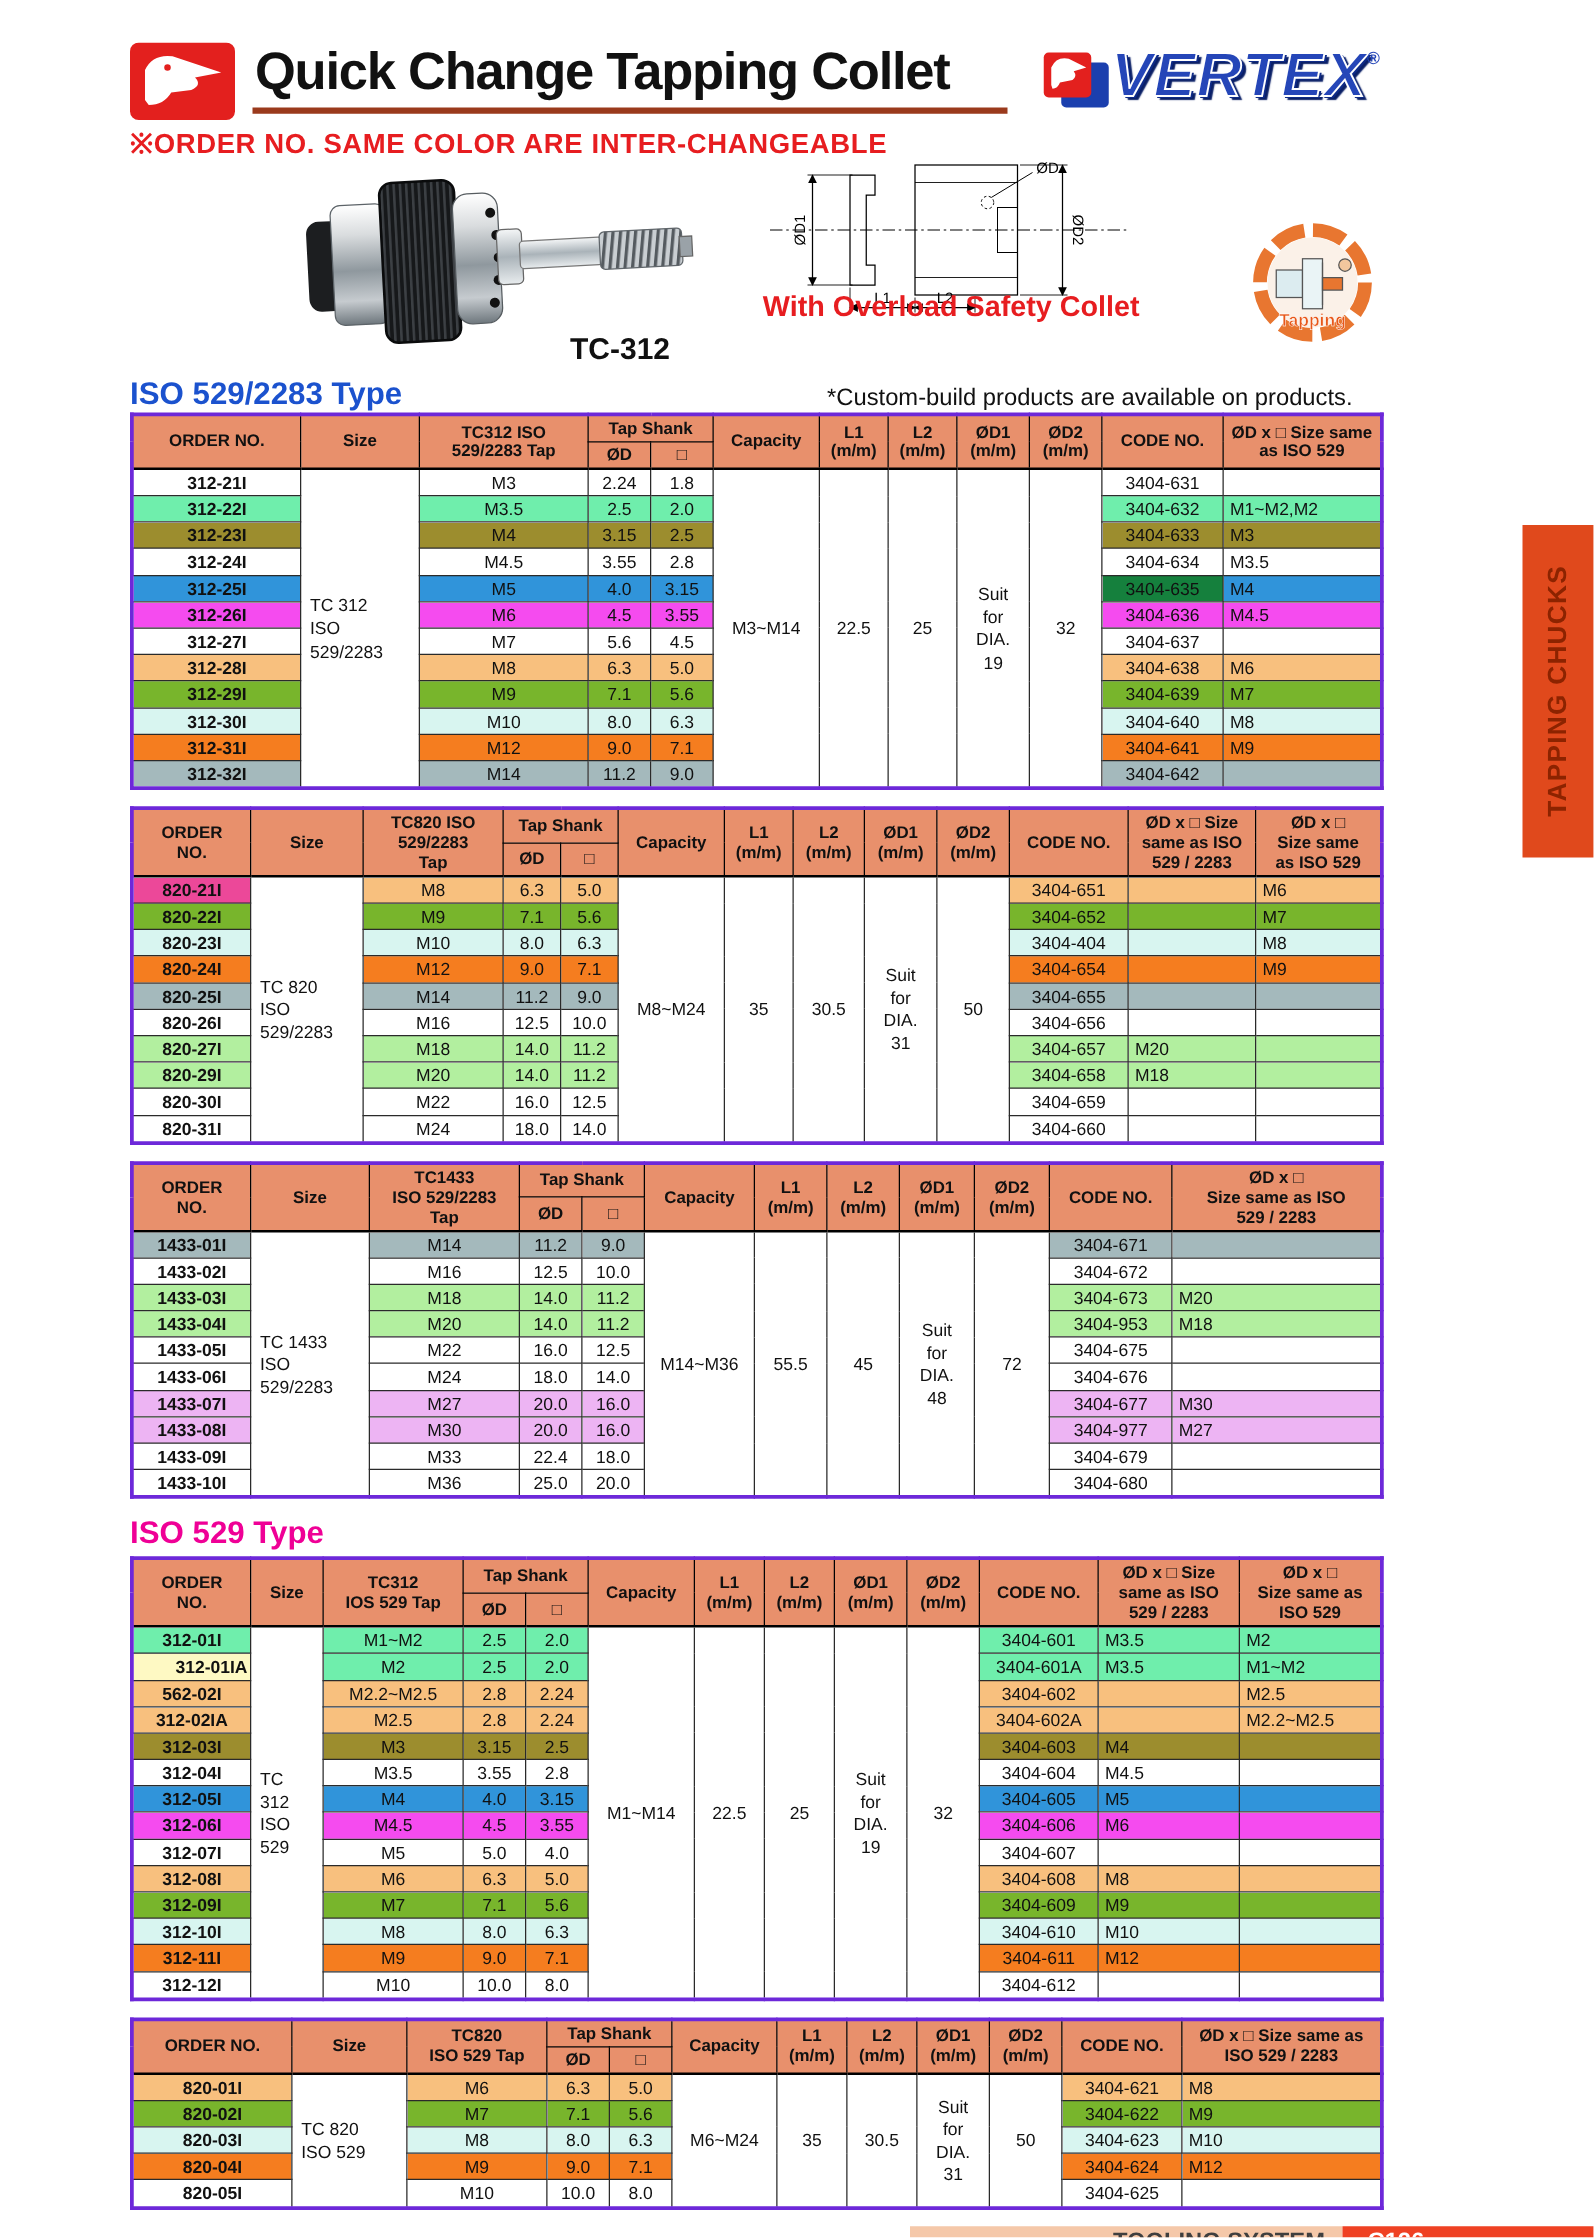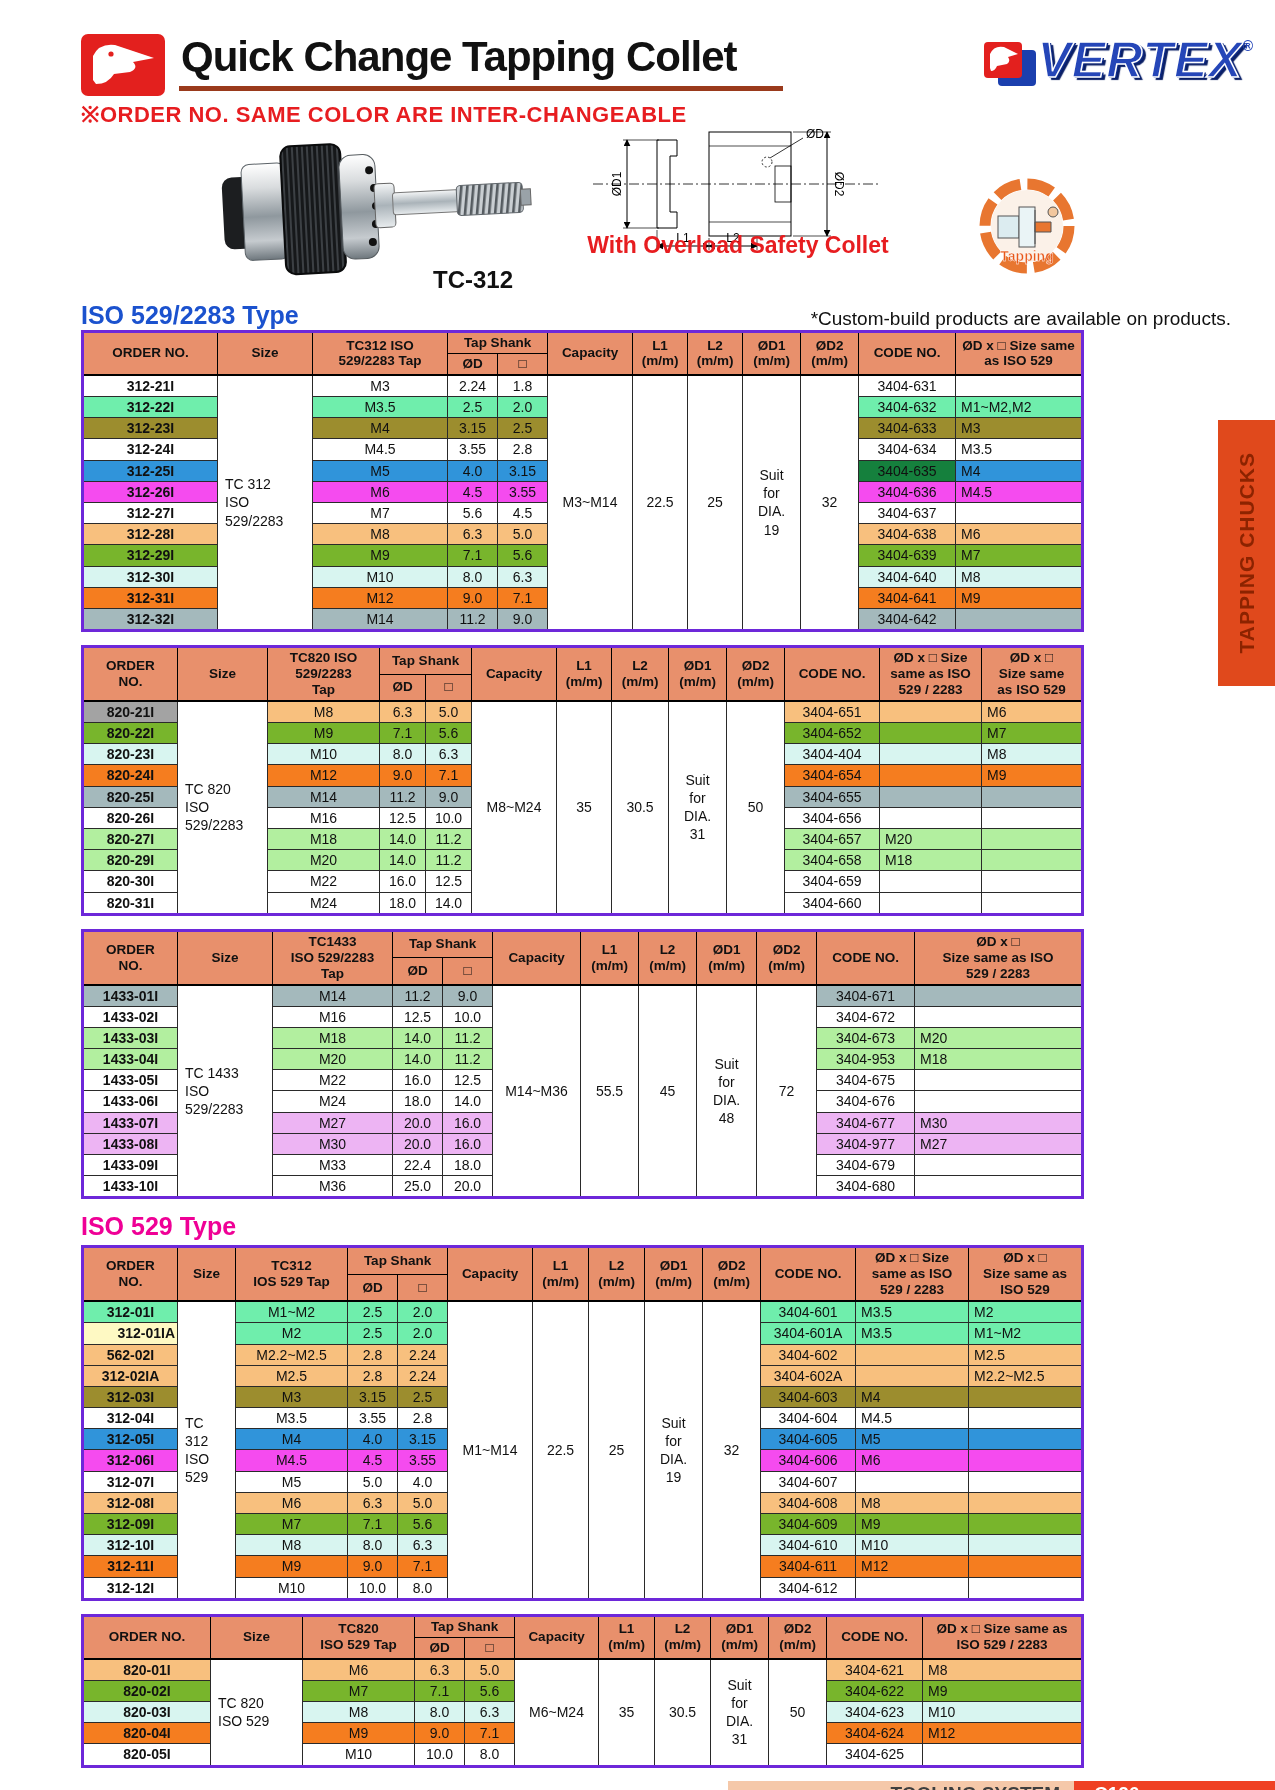--- a/index.html
+++ b/index.html
@@ -5,7 +5,7 @@
   html,body{margin:0;padding:0;background:#fff;}
   .page{position:relative;width:1275px;height:1790px;background:#fff;overflow:hidden;
         font-family:"Liberation Sans",sans-serif;color:#111;}
-  .content{margin-left:81px;width:1172px;padding-top:34px;}
+  .content{margin-left:104px;width:1000px;padding-top:34px;}
 
   
   .topbar{display:flex;align-items:flex-start;}

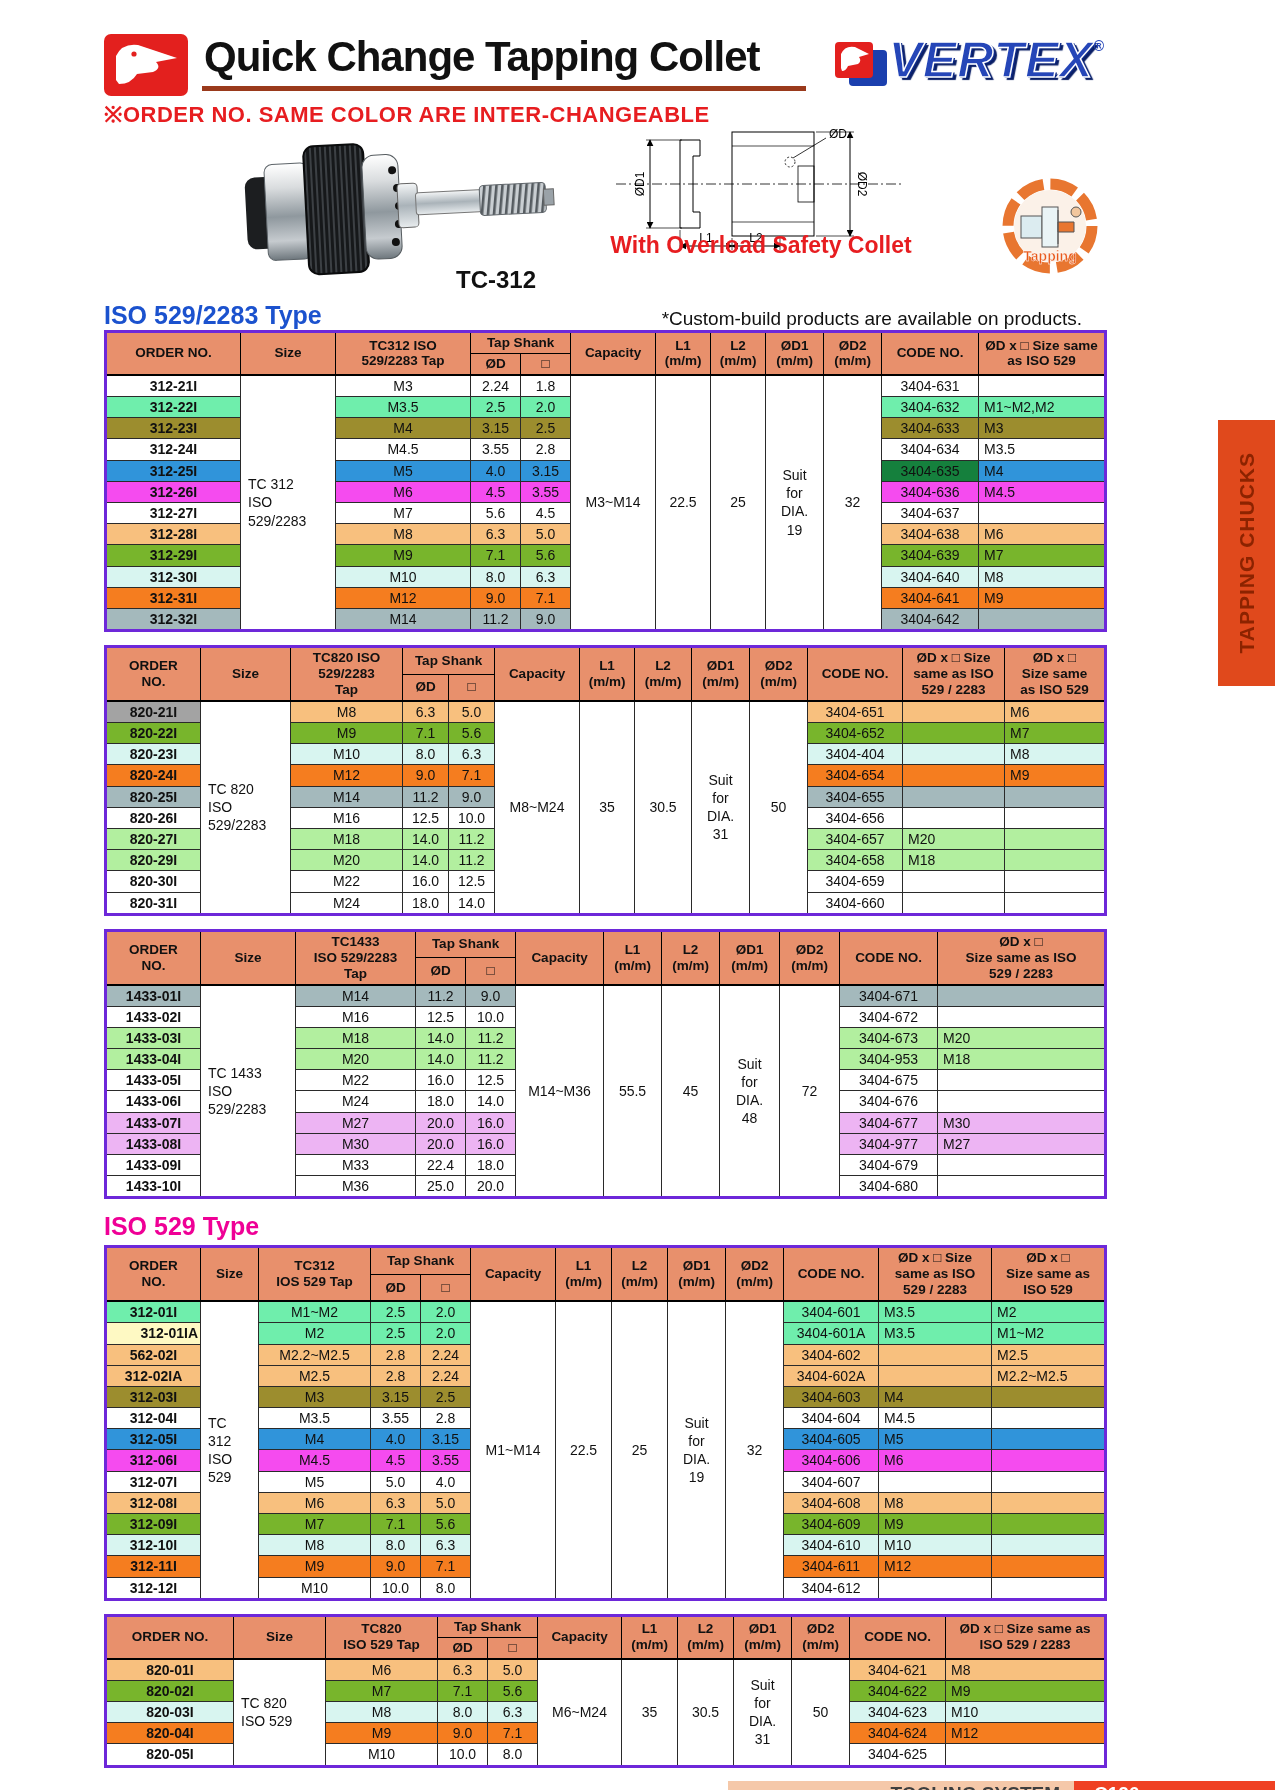--- a/index.html
+++ b/index.html
@@ -364,7 +364,7 @@
           </thead>
           <tbody>
             <tr>
-              <td class="order" style="background: #a3a3a3;">820-21I</td>
+              <td class="order" style="background: #ec4899;">820-21I</td>
               <td class="shared size" rowspan="10" style="background: rgb(255, 255, 255);">TC 820<br>ISO<br>529/2283</td>
               <td style="background: rgb(248, 192, 126);">M8</td>
               <td style="background: rgb(248, 192, 126);">6.3</td>

